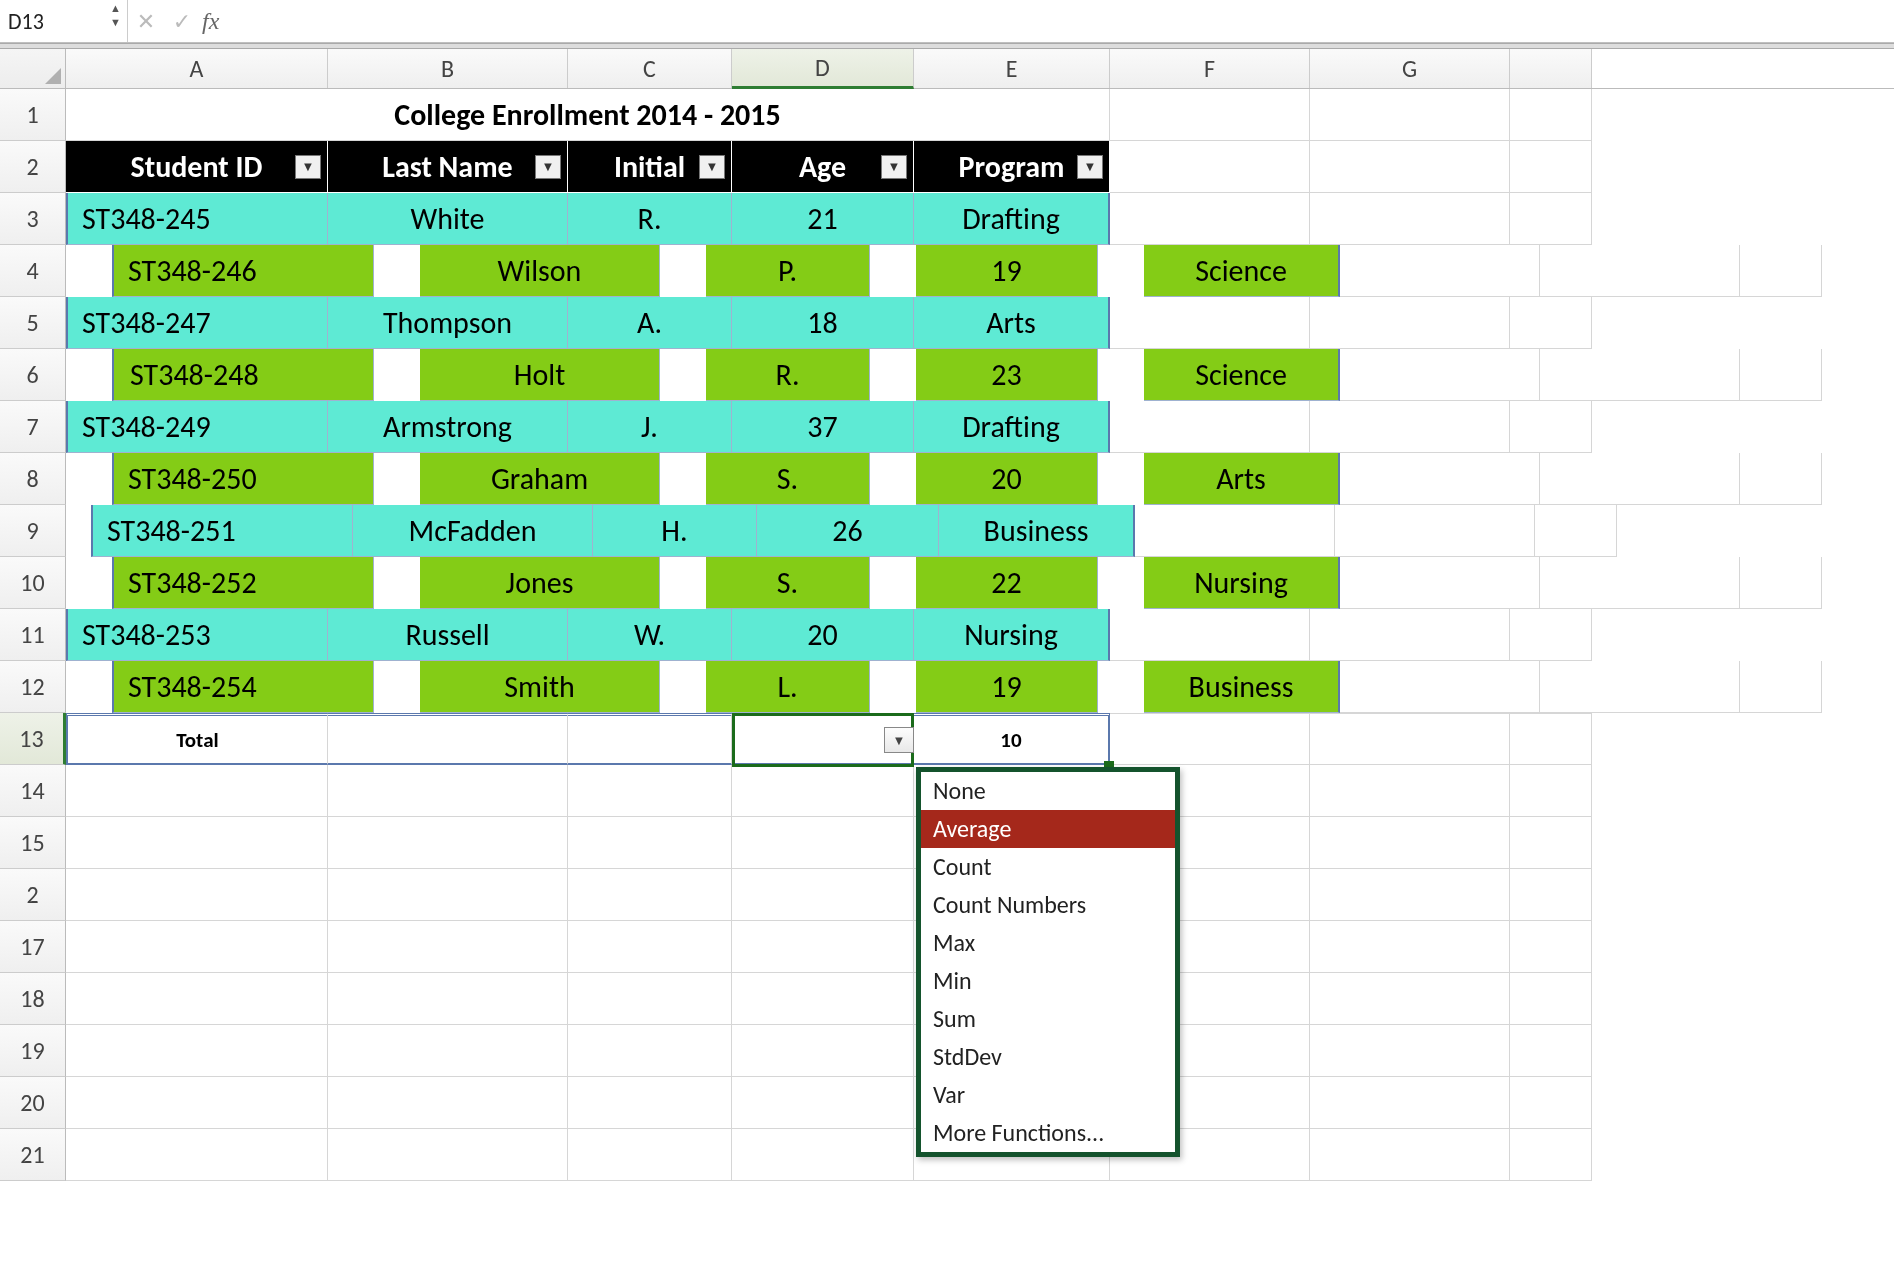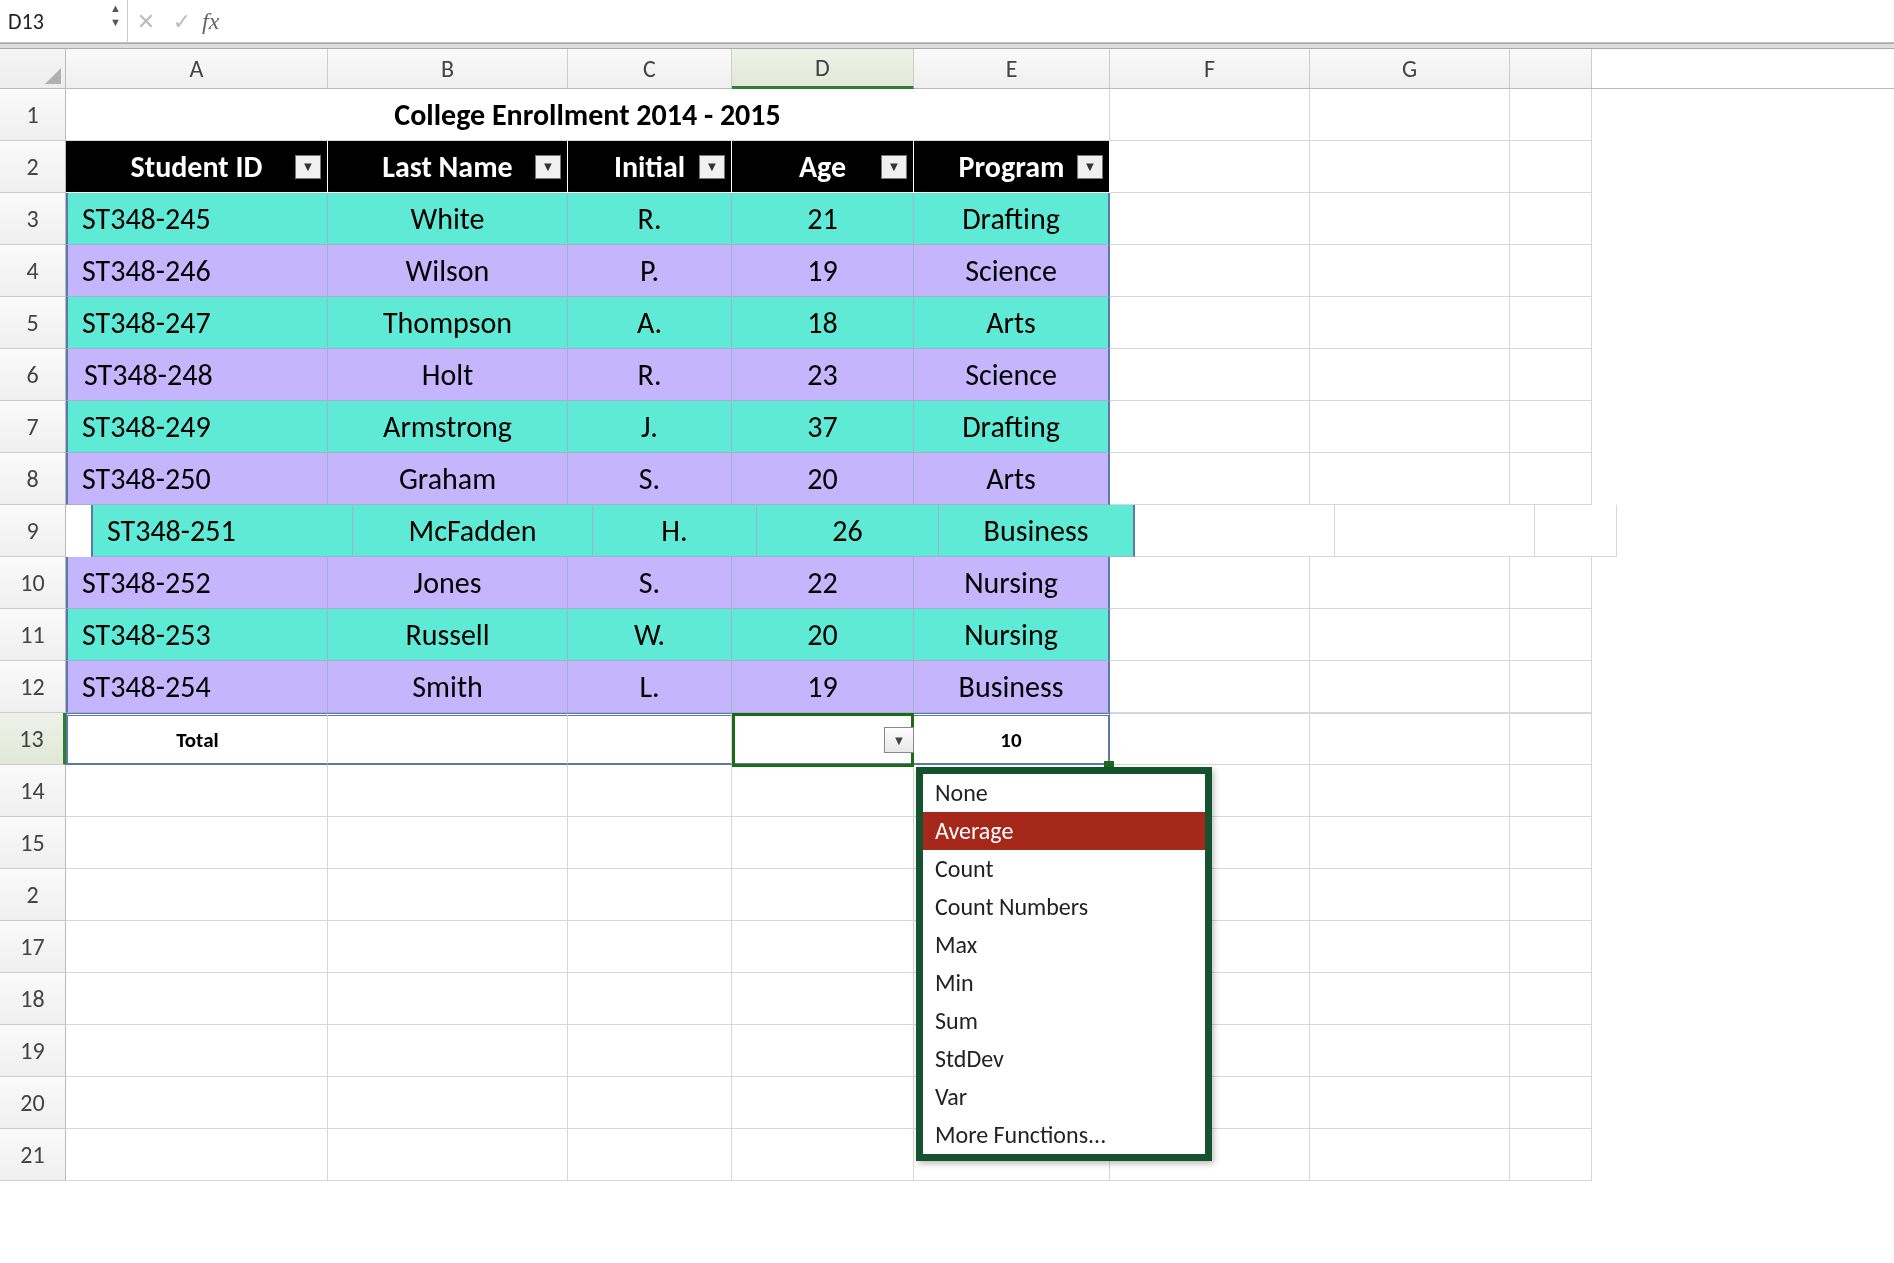--- a/index.html
+++ b/index.html
@@ -188,7 +188,7 @@
     font-size: 30px;
   }
   .tcell.odd { background: #5eead4; }
-  .tcell.even { background: #c4b5fd; }
+  .tcell.even { background: #84cc16; margin-left: 46px; }
   .tcell.left { justify-content: flex-start; padding-left: 14px; }
   .tcell.lastcol { border-right: 2px solid #5b78ad; }
 

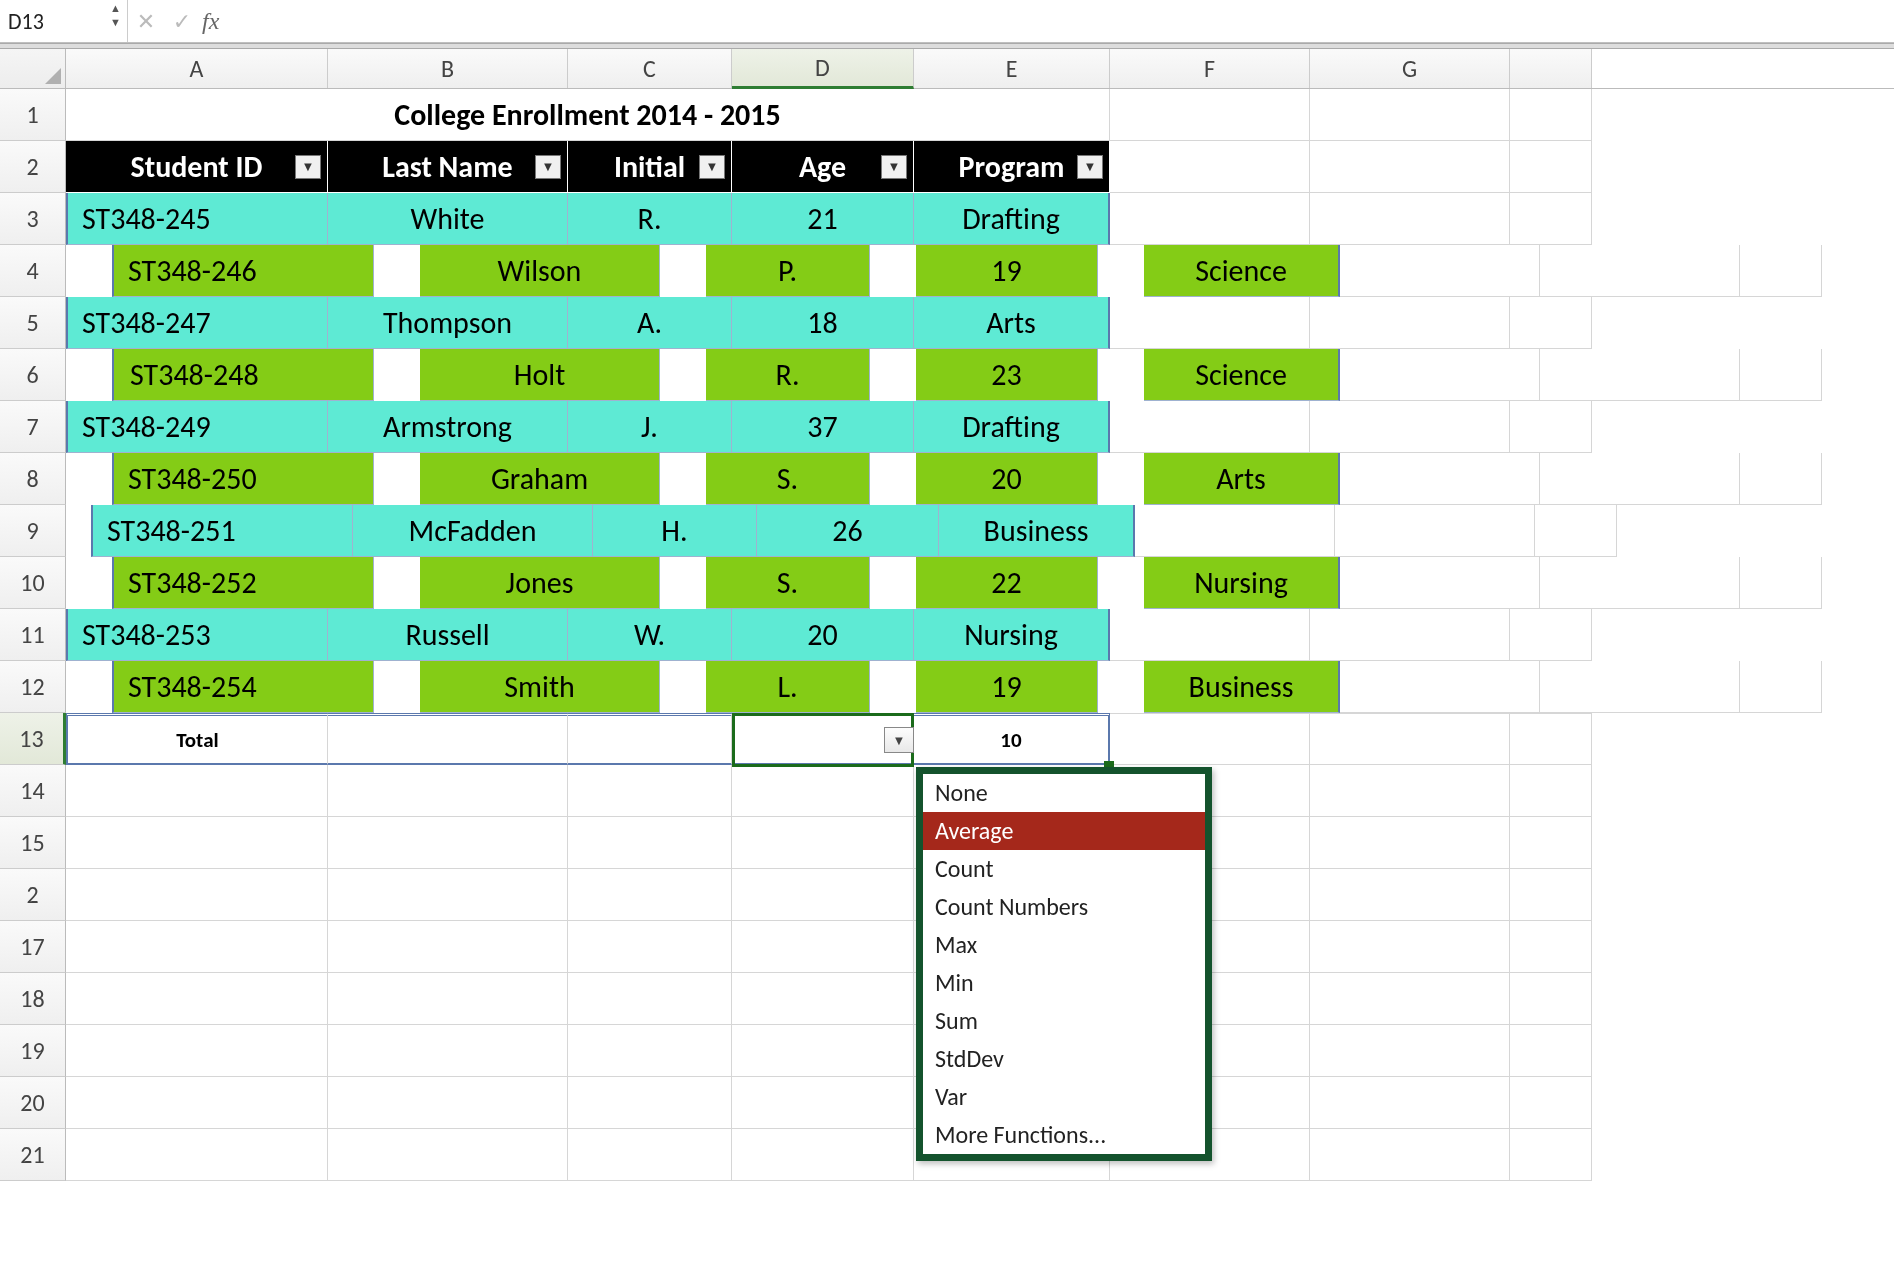--- a/index.html
+++ b/index.html
@@ -227,12 +227,12 @@
   .menu {
     position: absolute;
     background: #fff;
-    border: 7px solid #14532d;
+    border: 5px solid #14532d;
     box-shadow: 2px 3px 6px rgba(0,0,0,0.25);
     font-size: 24px;
     color: #222;
     z-index: 10;
-    width: 296px;
+    width: 264px;
   }
   .menu-item {
     padding: 4px 12px;

